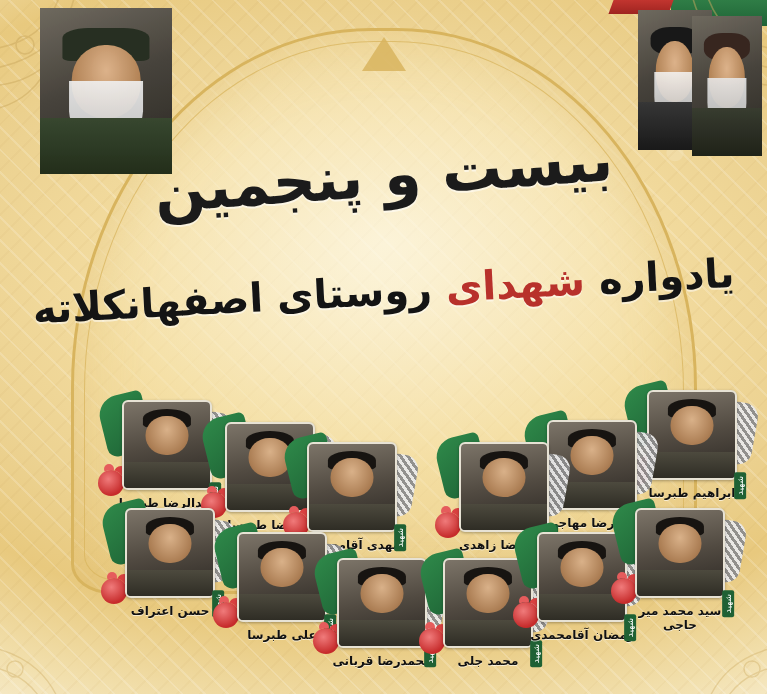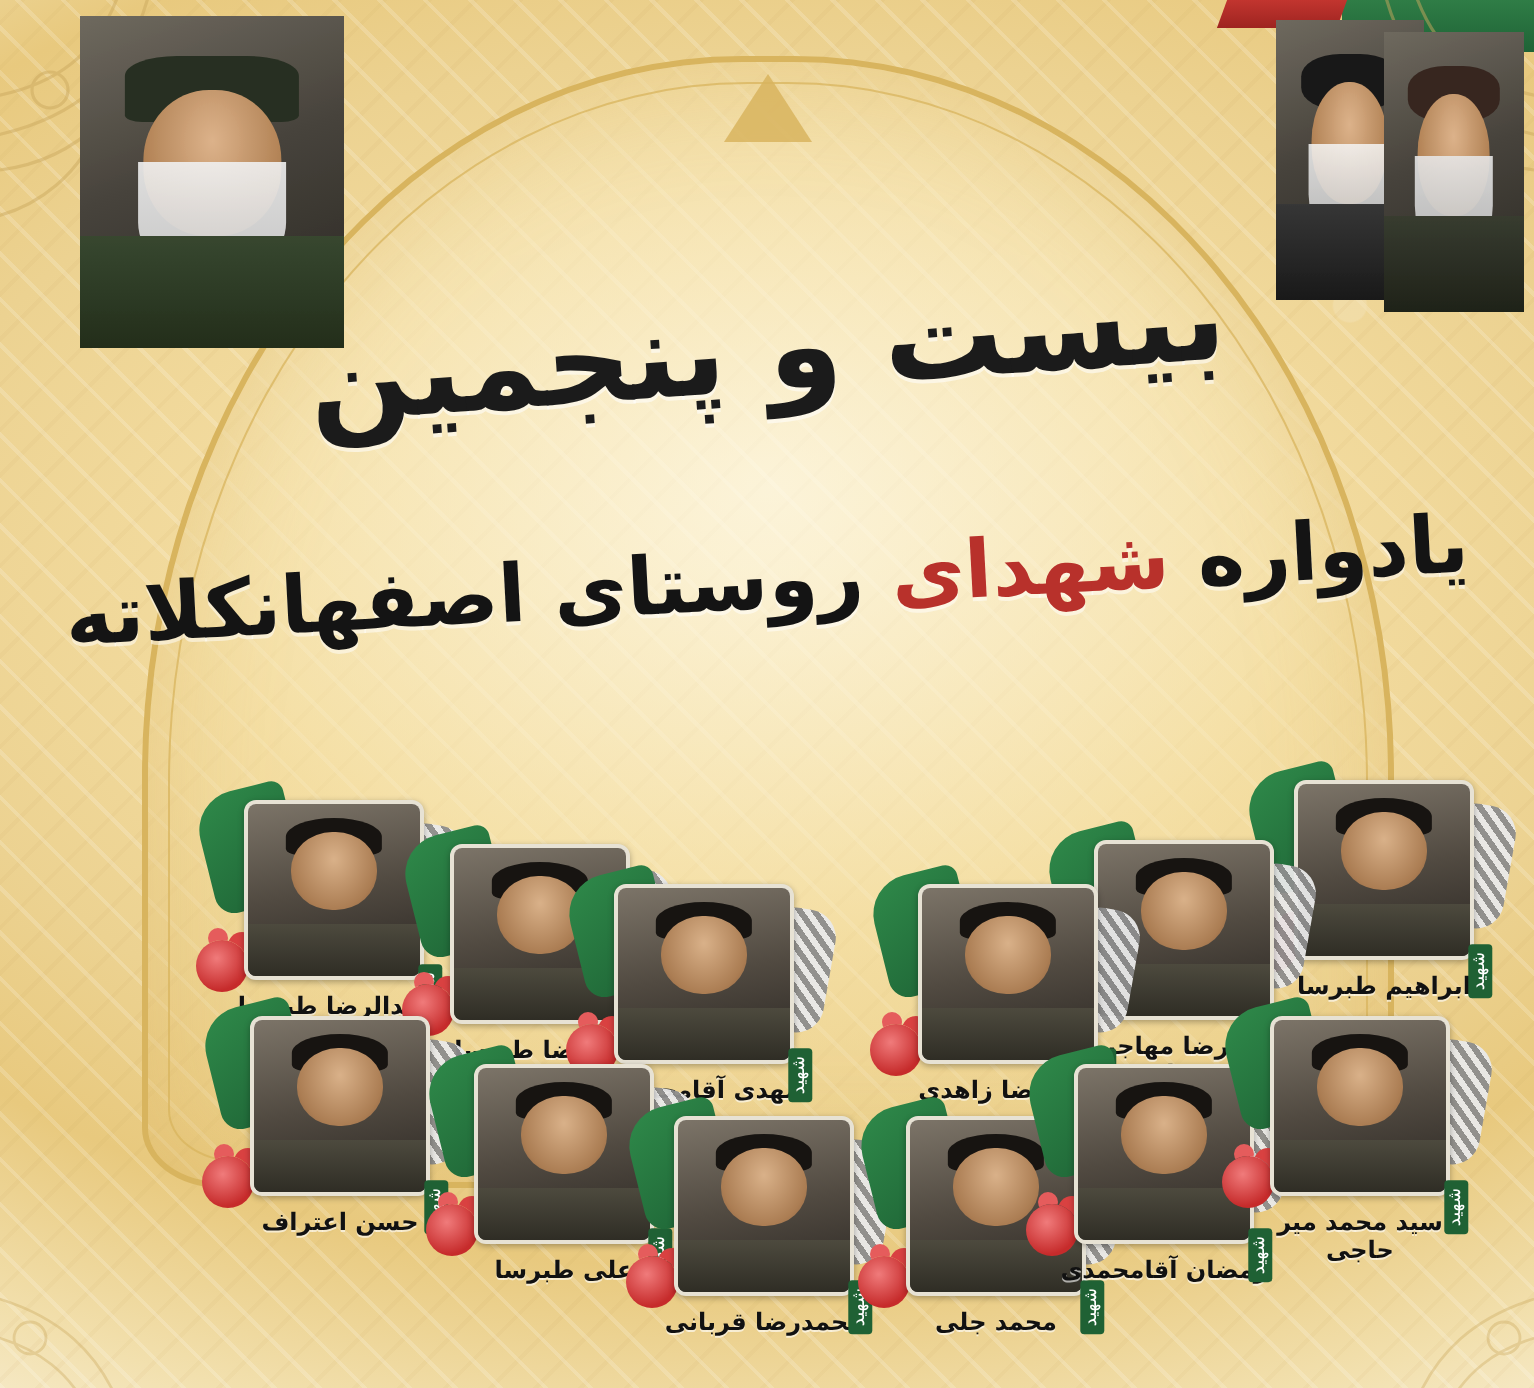--- a/index.html
+++ b/index.html
@@ -534,7 +534,7 @@
         </div>
         <div class="mname">محمدرضا قربانی</div>
       </div>
-      <div class="martyr" style="left: 446px; top: 178px;">
+      <div class="martyr" style="left: 436px; top: 178px;">
         <div style="position: relative; height: 92px;">
           <div class="wreath">
             <div class="green"></div>

